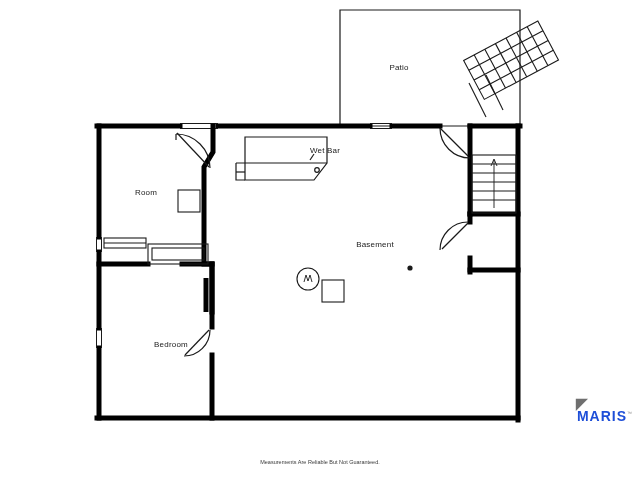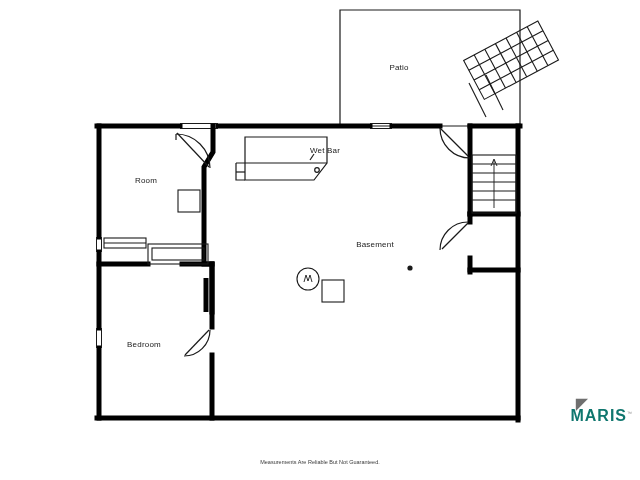--- a/index.html
+++ b/index.html
@@ -206,7 +206,7 @@
 
   <div class="room-label" style="left:399px; top:67px;">Patio</div>
   <div class="room-label" style="left:285px; top:150px;margin-left:40px;">Wet Bar</div>
-  <div class="room-label" style="left:146px; top:180px;">Room</div>
+  <div class="room-label" style="left:146px; top:192px;">Room</div>
   <div class="room-label" style="left:375px; top:244px;text-align:center;">Basement</div>
   <div class="room-label" style="left:144px; top:344px;">Bedroom</div>
 

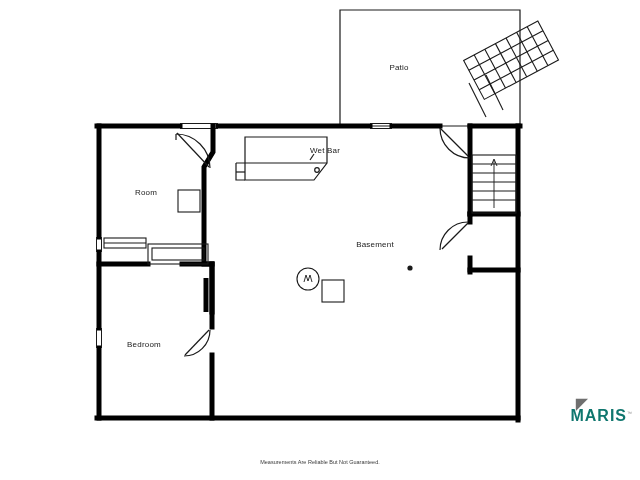--- a/index.html
+++ b/index.html
@@ -208,7 +208,7 @@
   <div class="room-label" style="left:285px; top:150px;margin-left:40px;">Wet Bar</div>
   <div class="room-label" style="left:146px; top:192px;">Room</div>
   <div class="room-label" style="left:375px; top:244px;text-align:center;">Basement</div>
-  <div class="room-label" style="left:144px; top:344px;">Bedroom</div>
+  <div class="room-label" style="left:171px; top:344px;">Bedroom</div>
 
   <div class="disclaimer">Measurements Are Reliable But Not Guaranteed.</div>
 

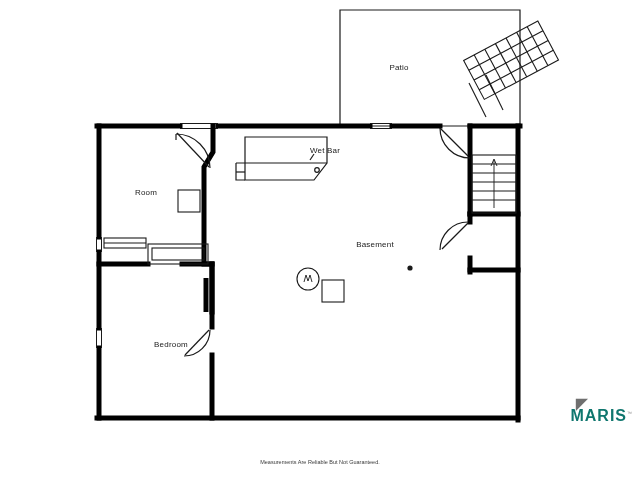--- a/index.html
+++ b/index.html
@@ -54,9 +54,9 @@
     line-height: 1;
   }
   .watermark .wm-text {
-    font-size: 16px;
+    font-size: 14px;
     font-weight: bold;
-    color: #0f766e;
+    color: #1d4ed8;
     letter-spacing: 1px;
     font-family: "Liberation Sans", sans-serif;
   }

